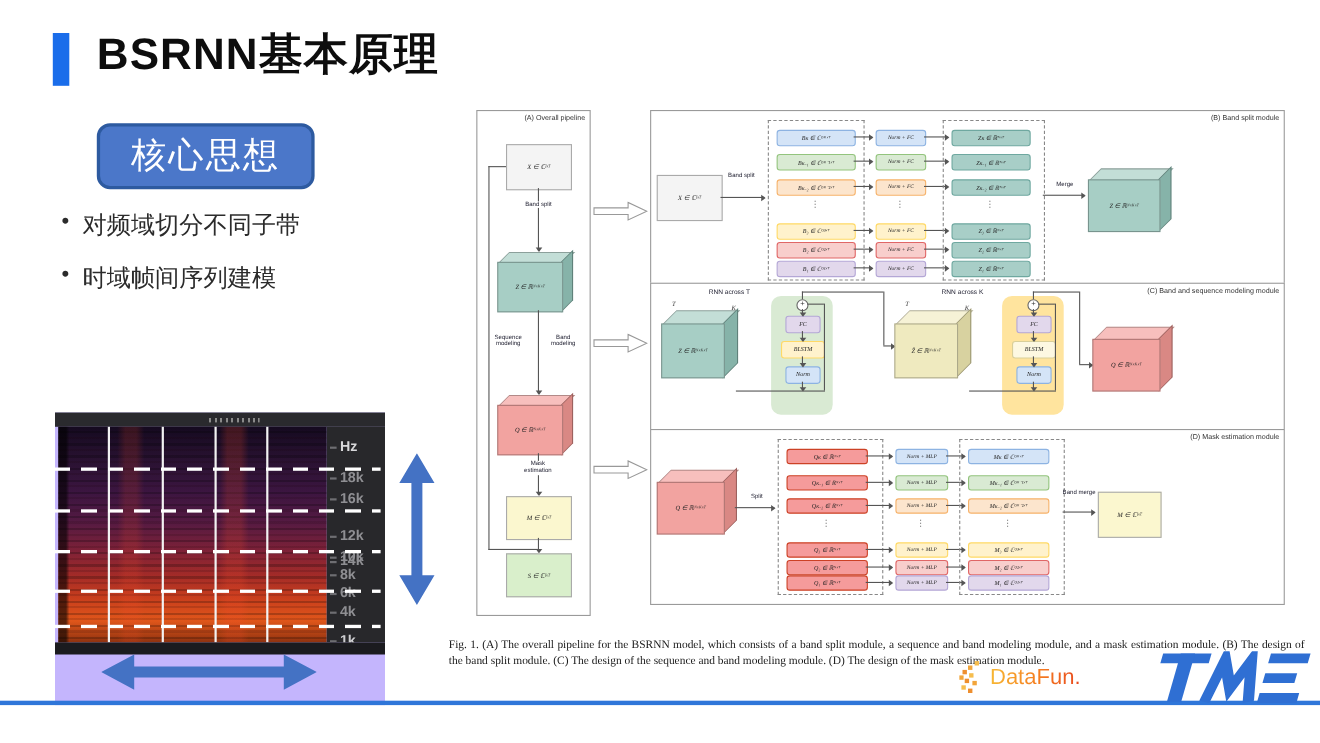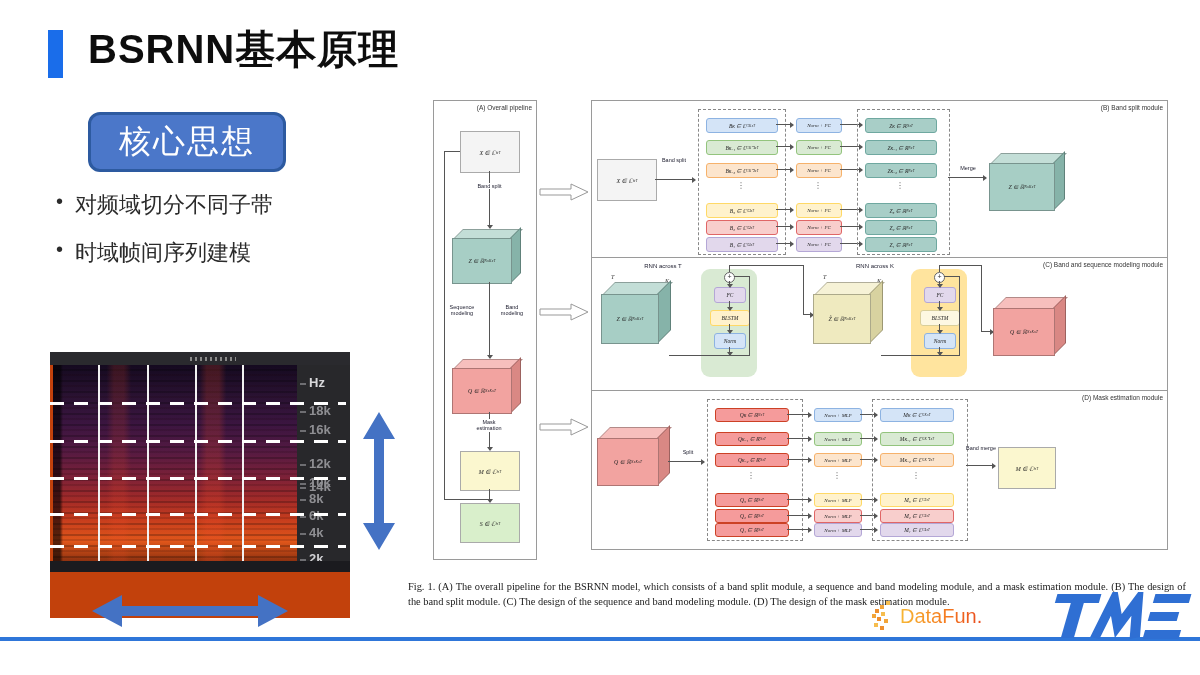--- a/index.html
+++ b/index.html
@@ -19,7 +19,7 @@
   .bullets li::before{content:"•";margin-right:12px;font-size:20px;color:#2b2b2b;}
 
   
-  .spect{left:50px;top:352px;width:300px;height:266px;background:#c2410c;}
+  .spect{left:50px;top:375px;width:300px;height:266px;background:#c4b5fd;}
   .spect-chrome{left:0;top:0;width:300px;height:13px;background:#2a2a2e;}
   .spect-dots{left:140px;top:5px;width:46px;height:4px;
               background:repeating-linear-gradient(90deg,#8a8a8a 0 2px,transparent 2px 5px);}

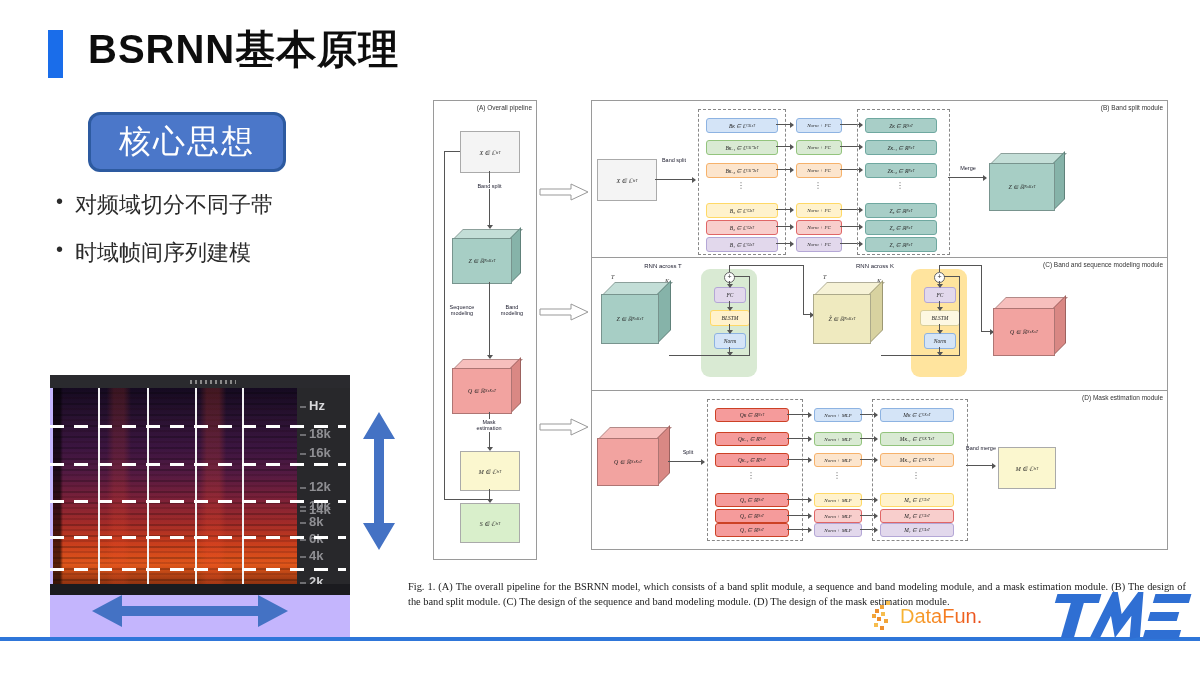--- a/index.html
+++ b/index.html
@@ -121,7 +121,7 @@
     <div class="flabel" style="top:126px;">8k</div>
     <div class="flabel" style="top:143px;">6k</div>
     <div class="flabel" style="top:160px;">4k</div>
-    <div class="flabel" style="top:186px;color:#cfcfd2;">2k</div>
+    <div class="flabel" style="top:186px;color:#cfcfd2;">1k</div>
   </div>
   <div class="abs vline" style="left:48px;"></div>
   <div class="abs vline" style="left:97px;"></div>

